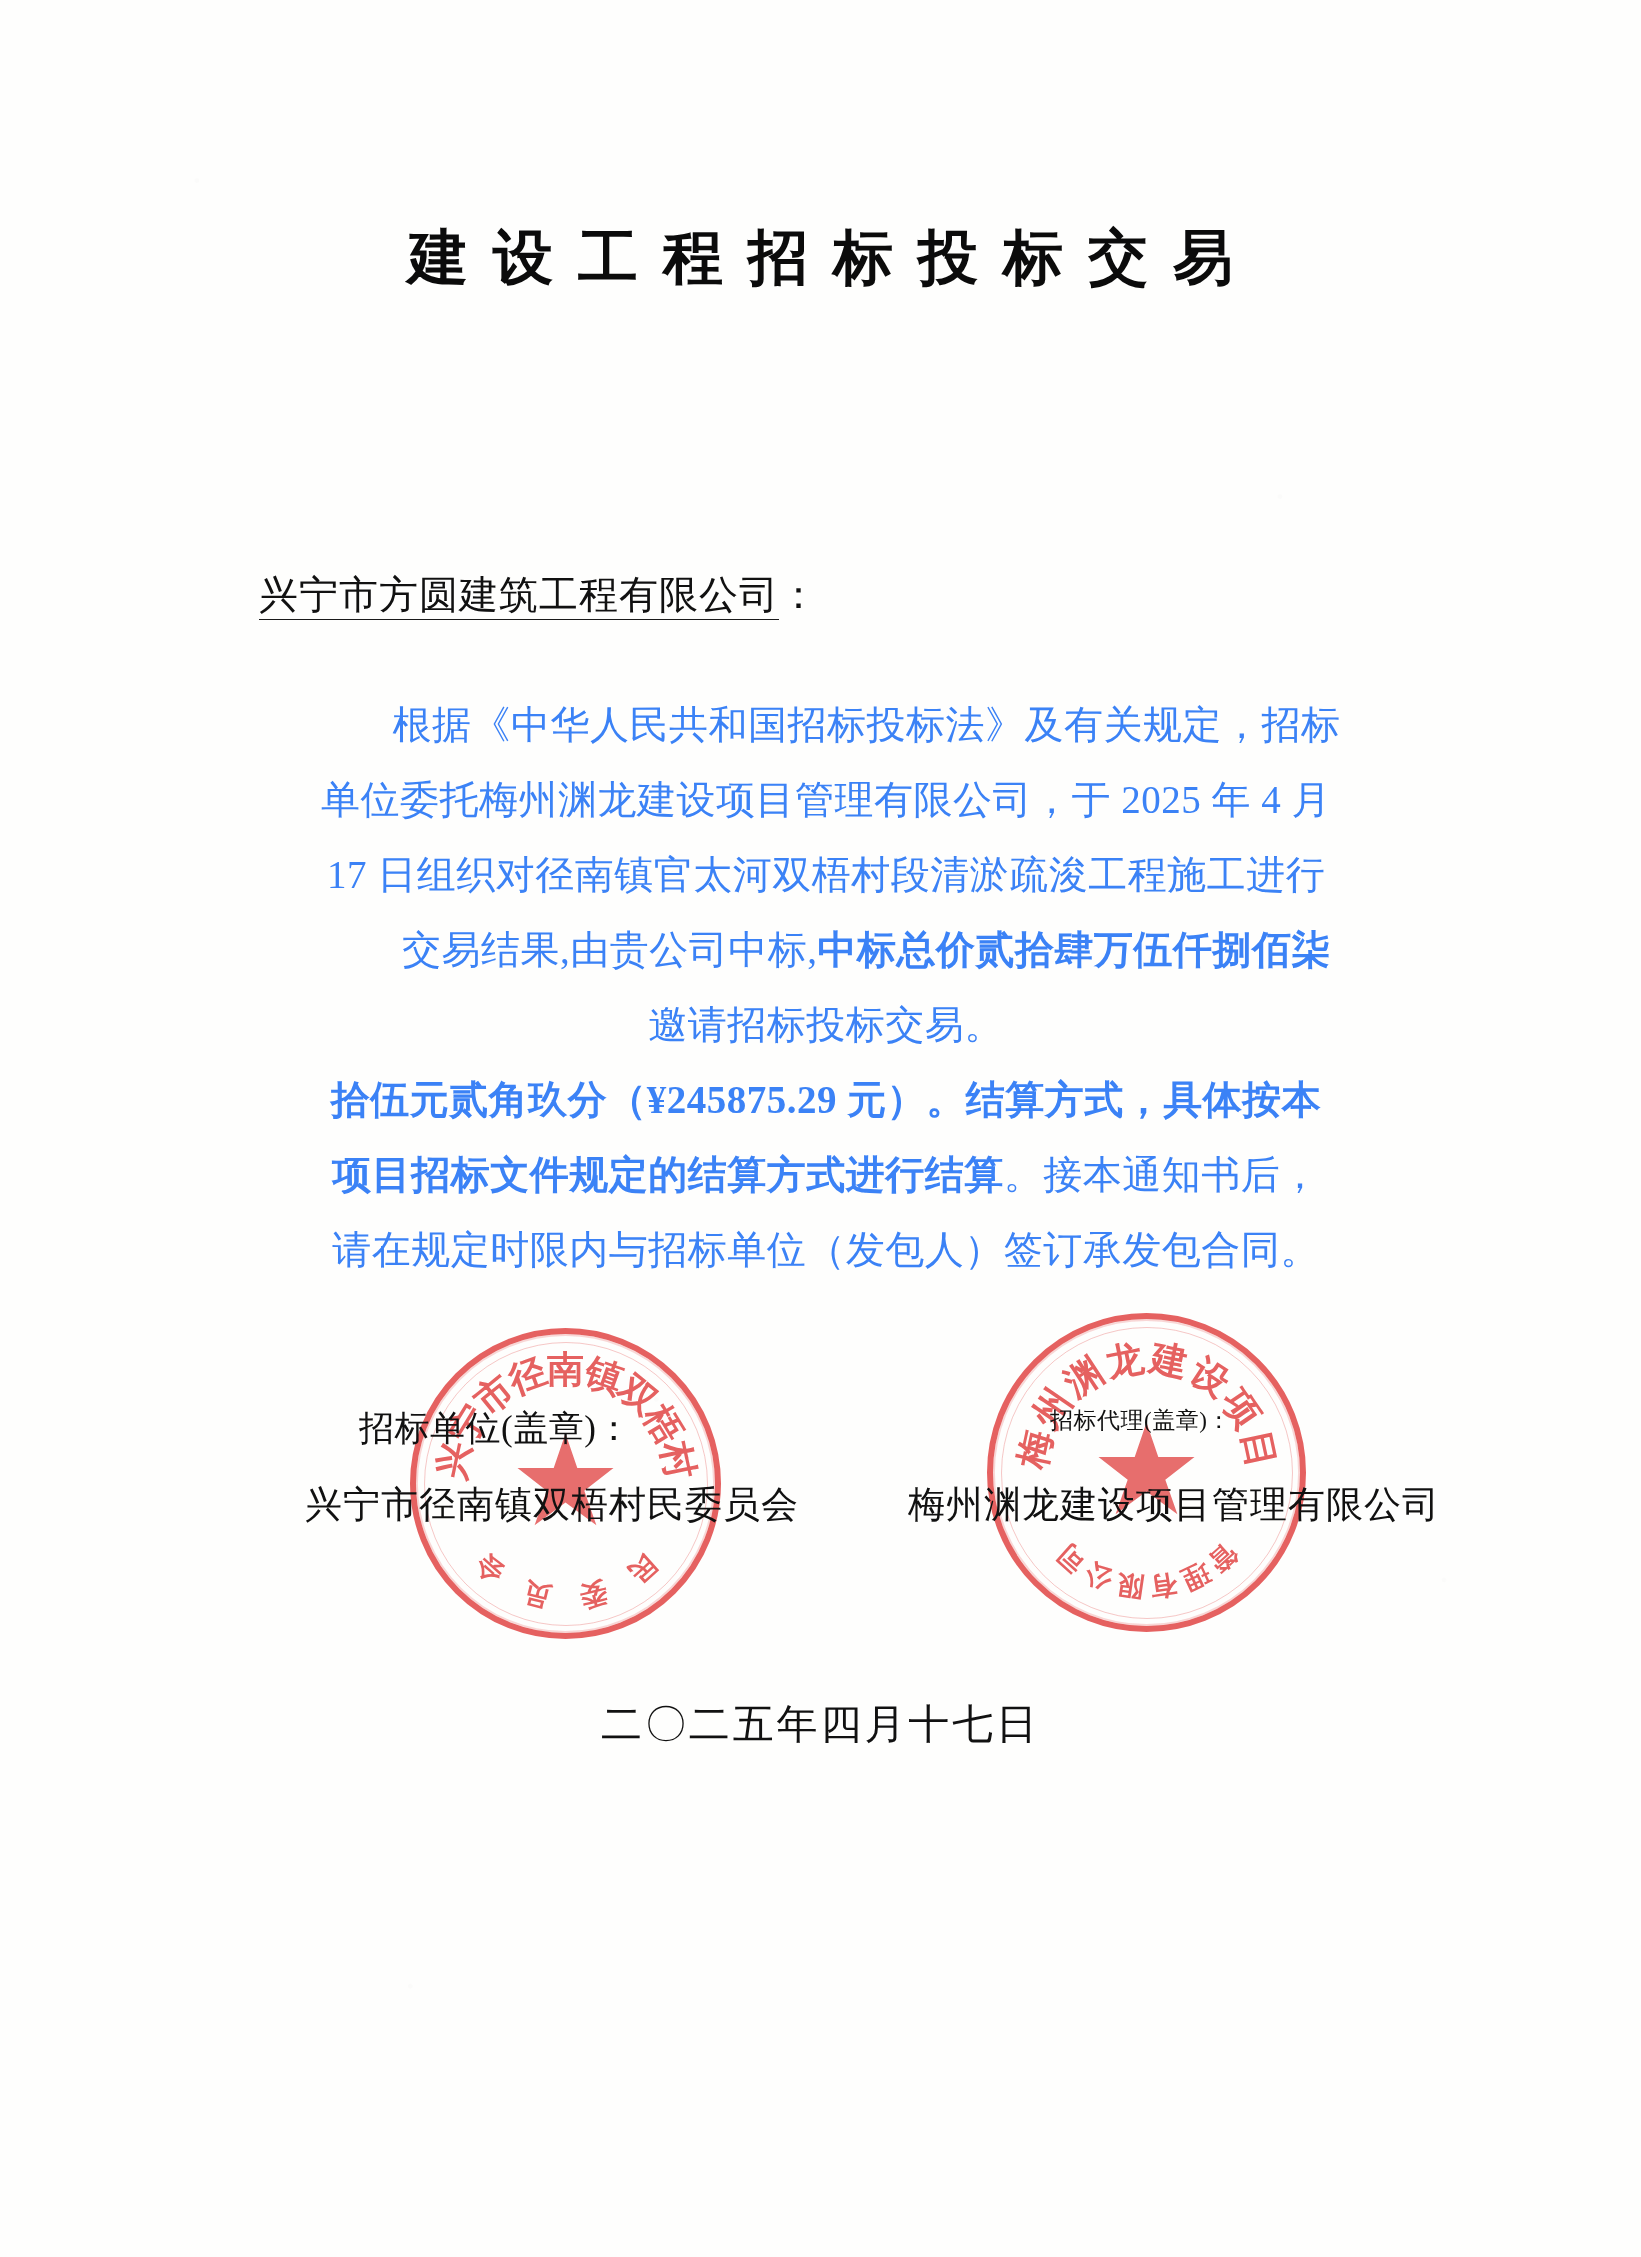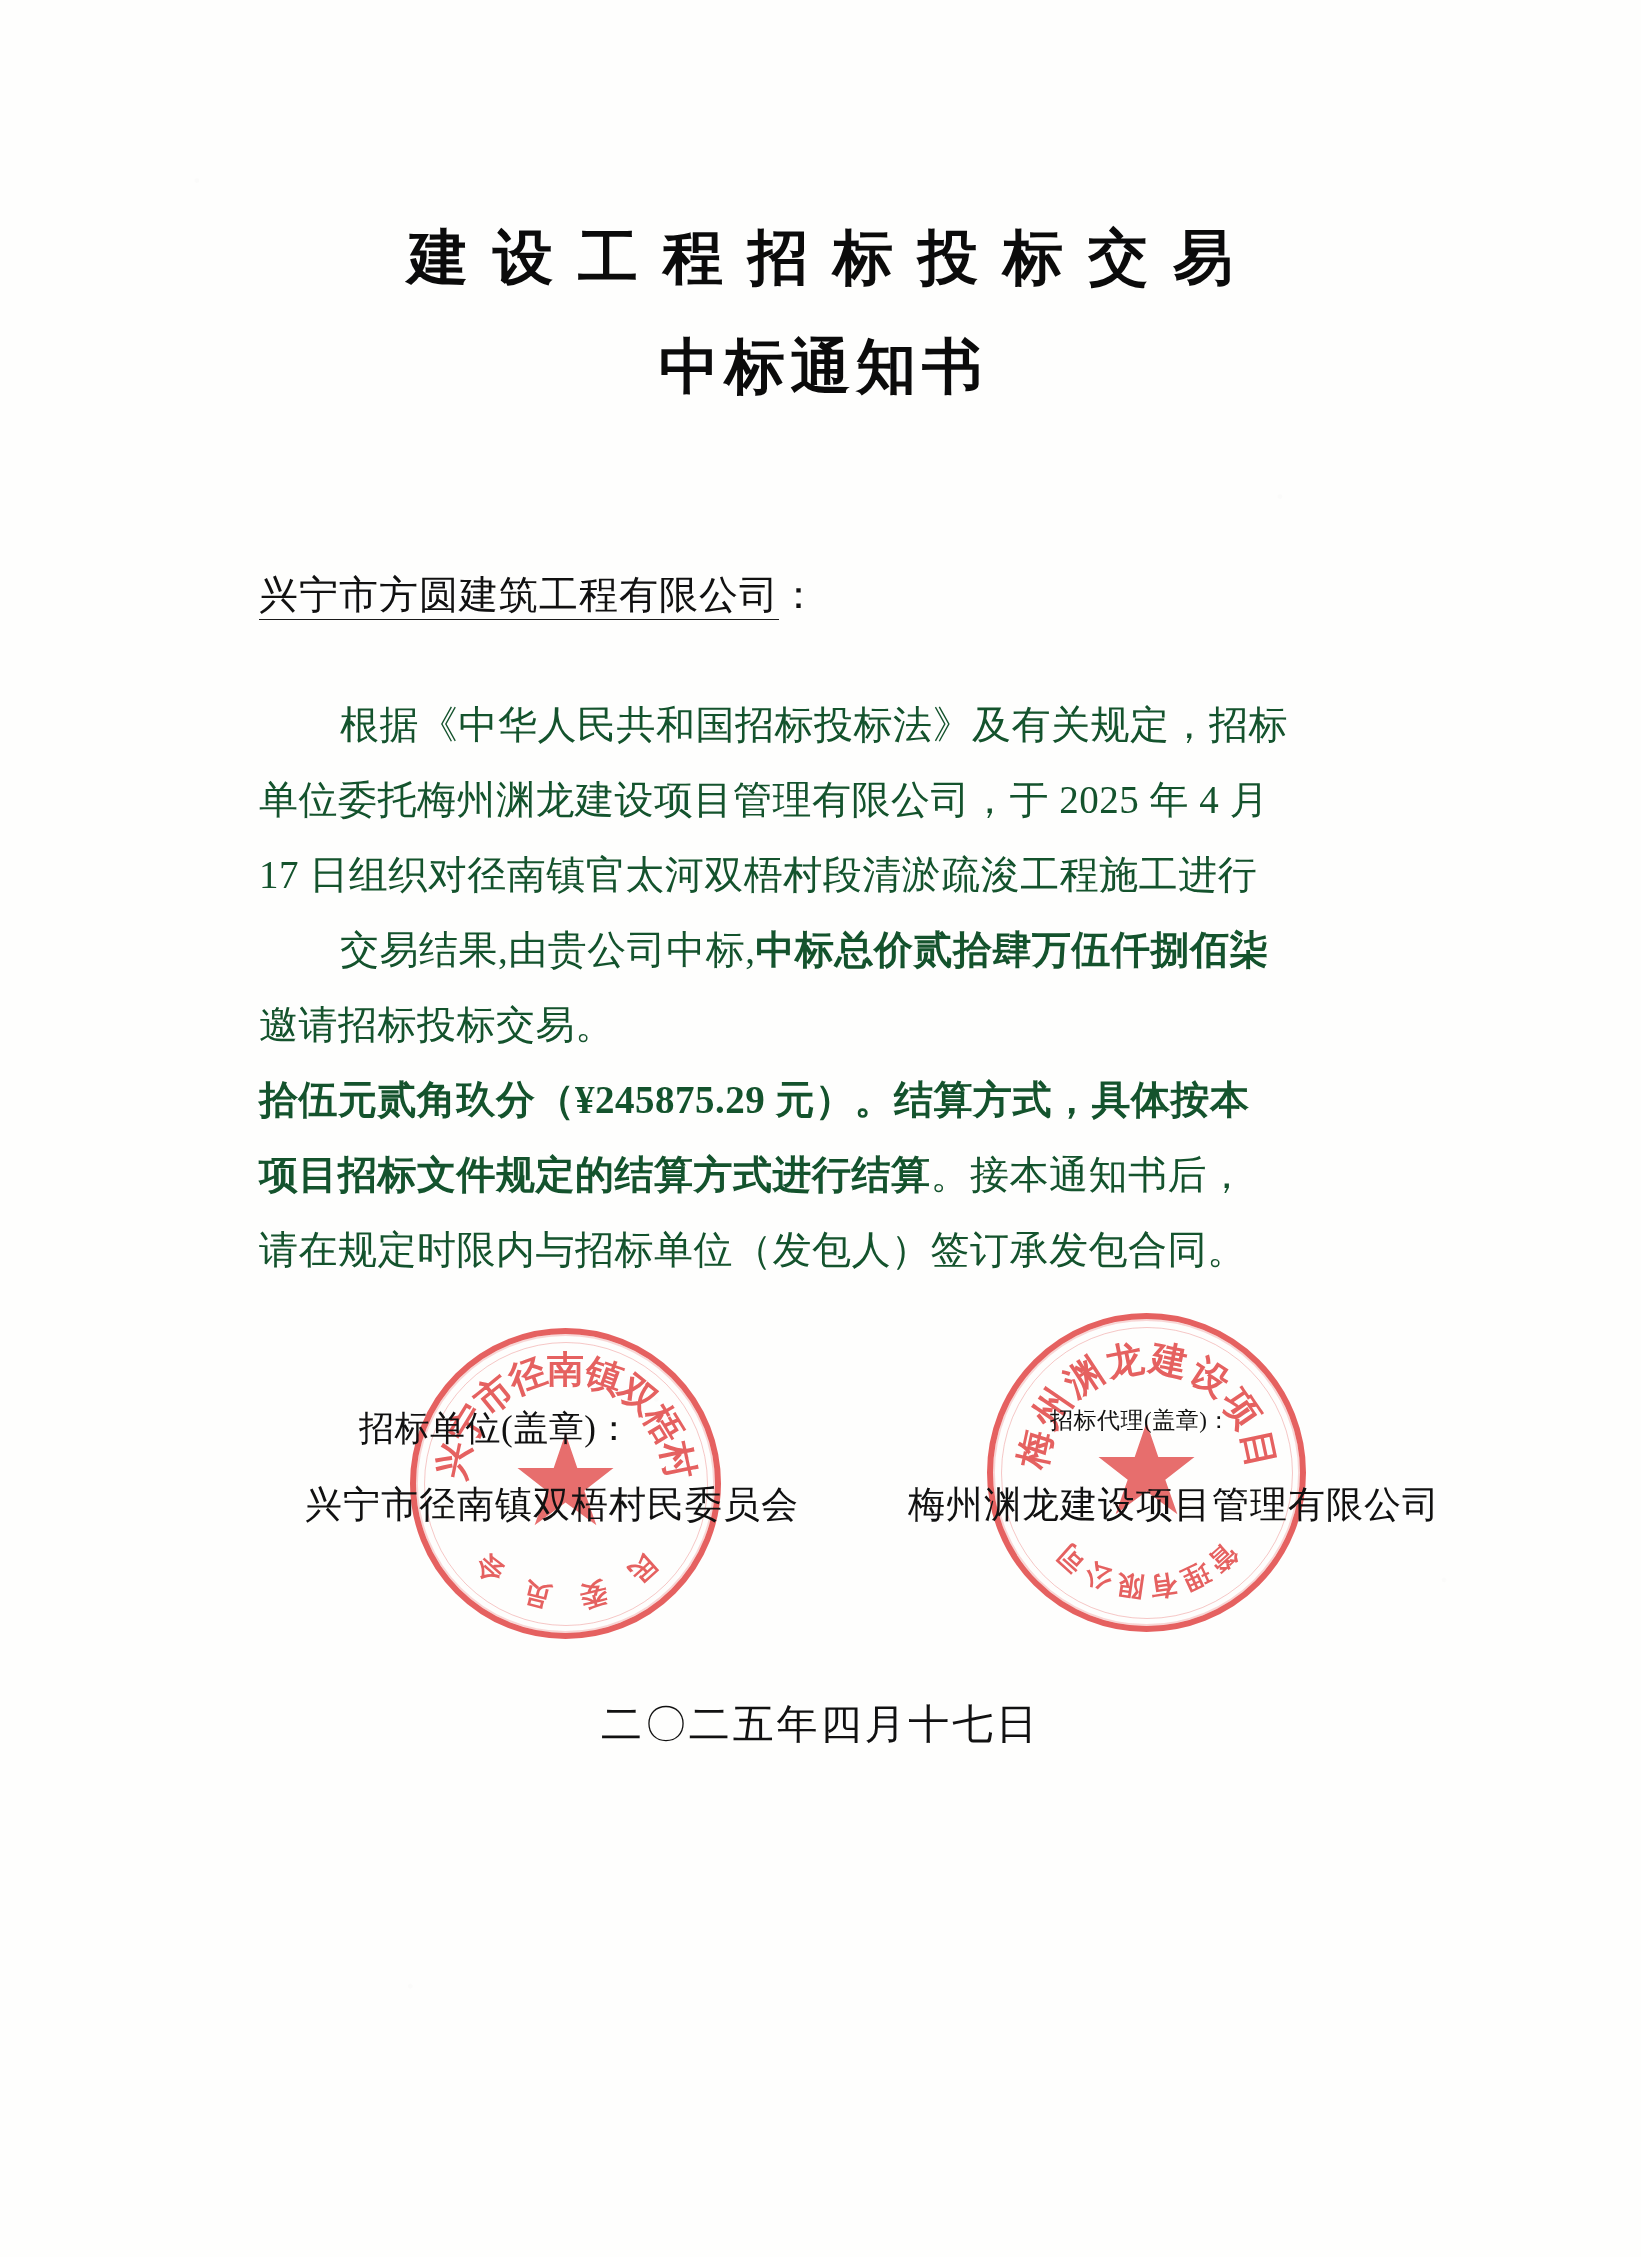--- a/index.html
+++ b/index.html
@@ -213,7 +213,6 @@
 
   <div class="title-block">
     <div class="title-line-1">建设工程招标投标交易</div>
-    <div class="title-line-2">中标通知书</div>
   </div>
 
   <div class="addressee">

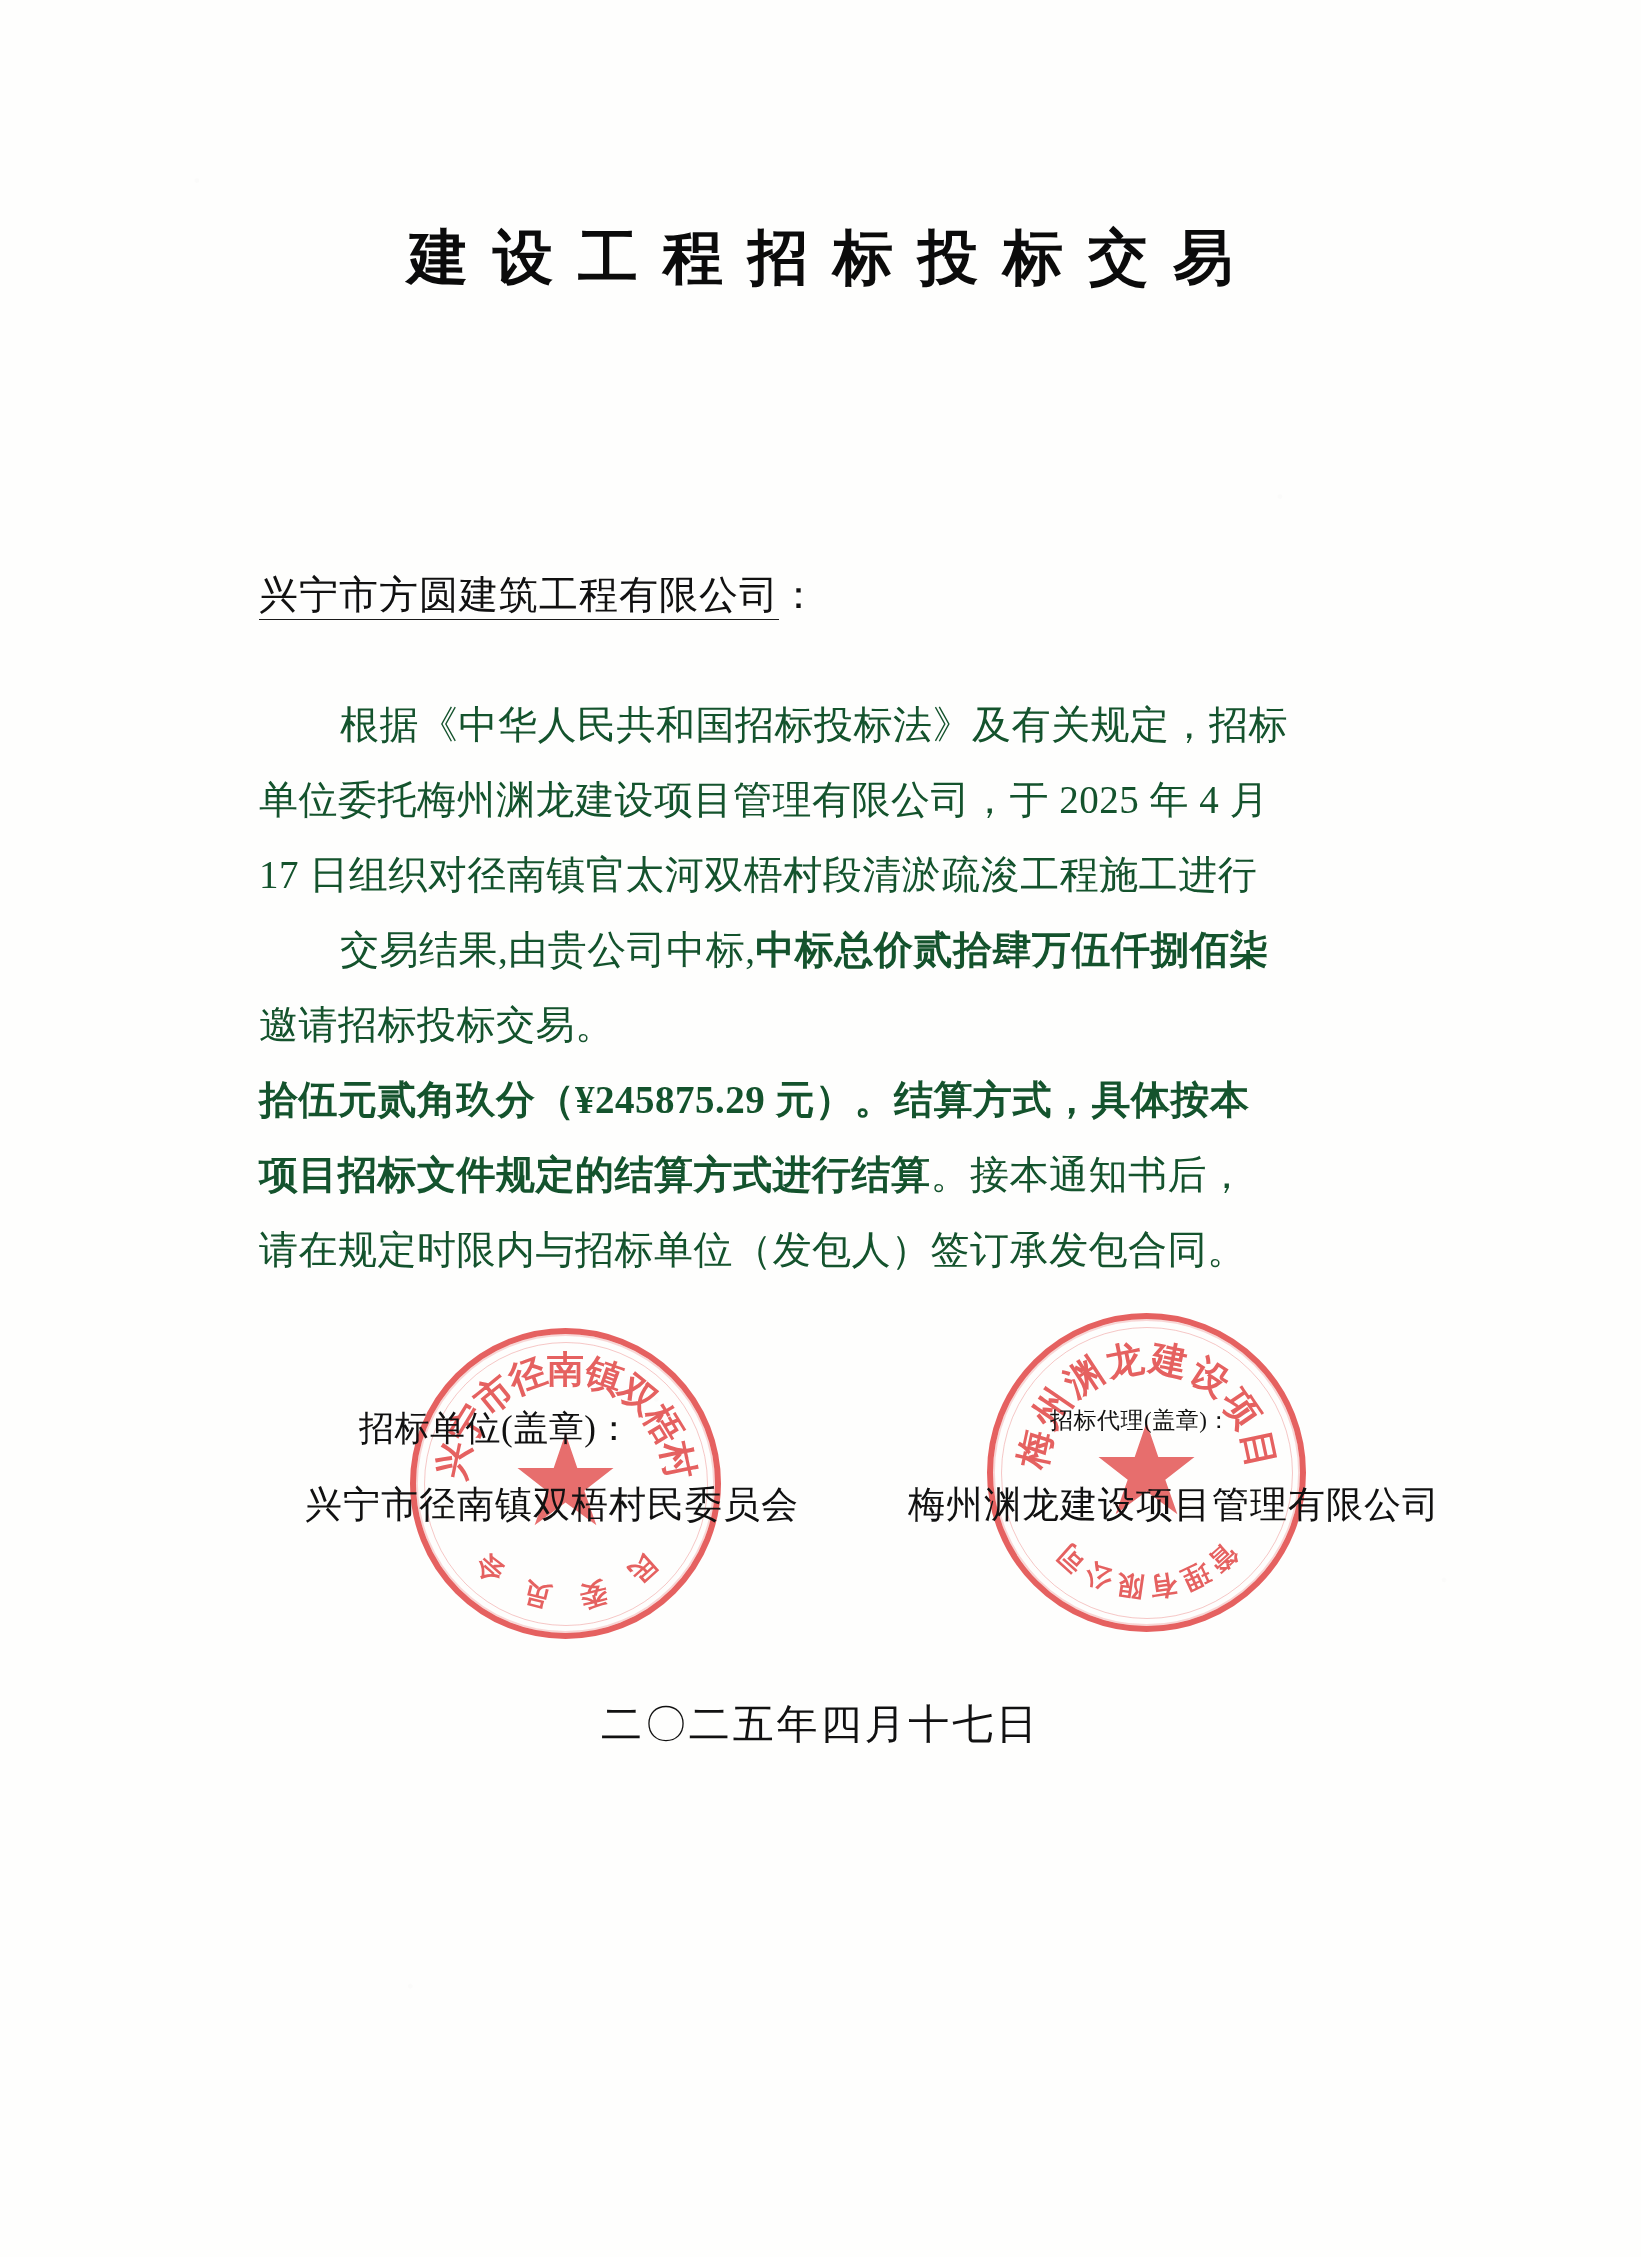--- a/index.html
+++ b/index.html
@@ -88,7 +88,8 @@
     line-height: 75px;
     letter-spacing: 0.5px;
     white-space: nowrap;
-    color: #14532d;
+    color: #3b82f6;
+    text-align: center;
   }
   .body-line.indent { text-indent: 81px; }
   .bold { font-weight: 700; }

